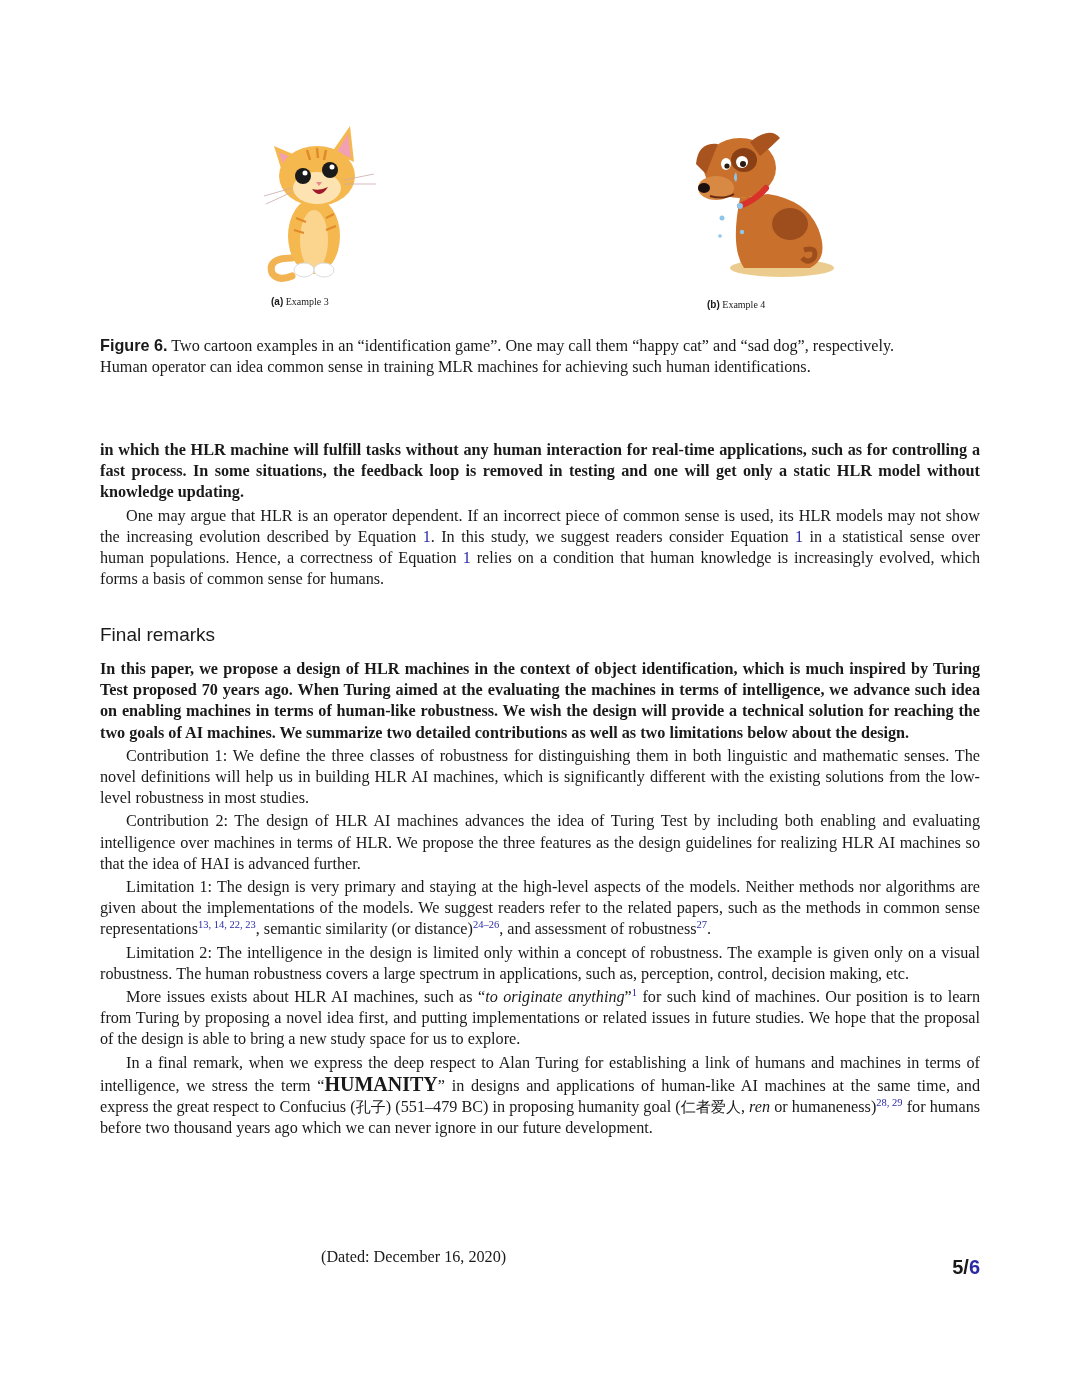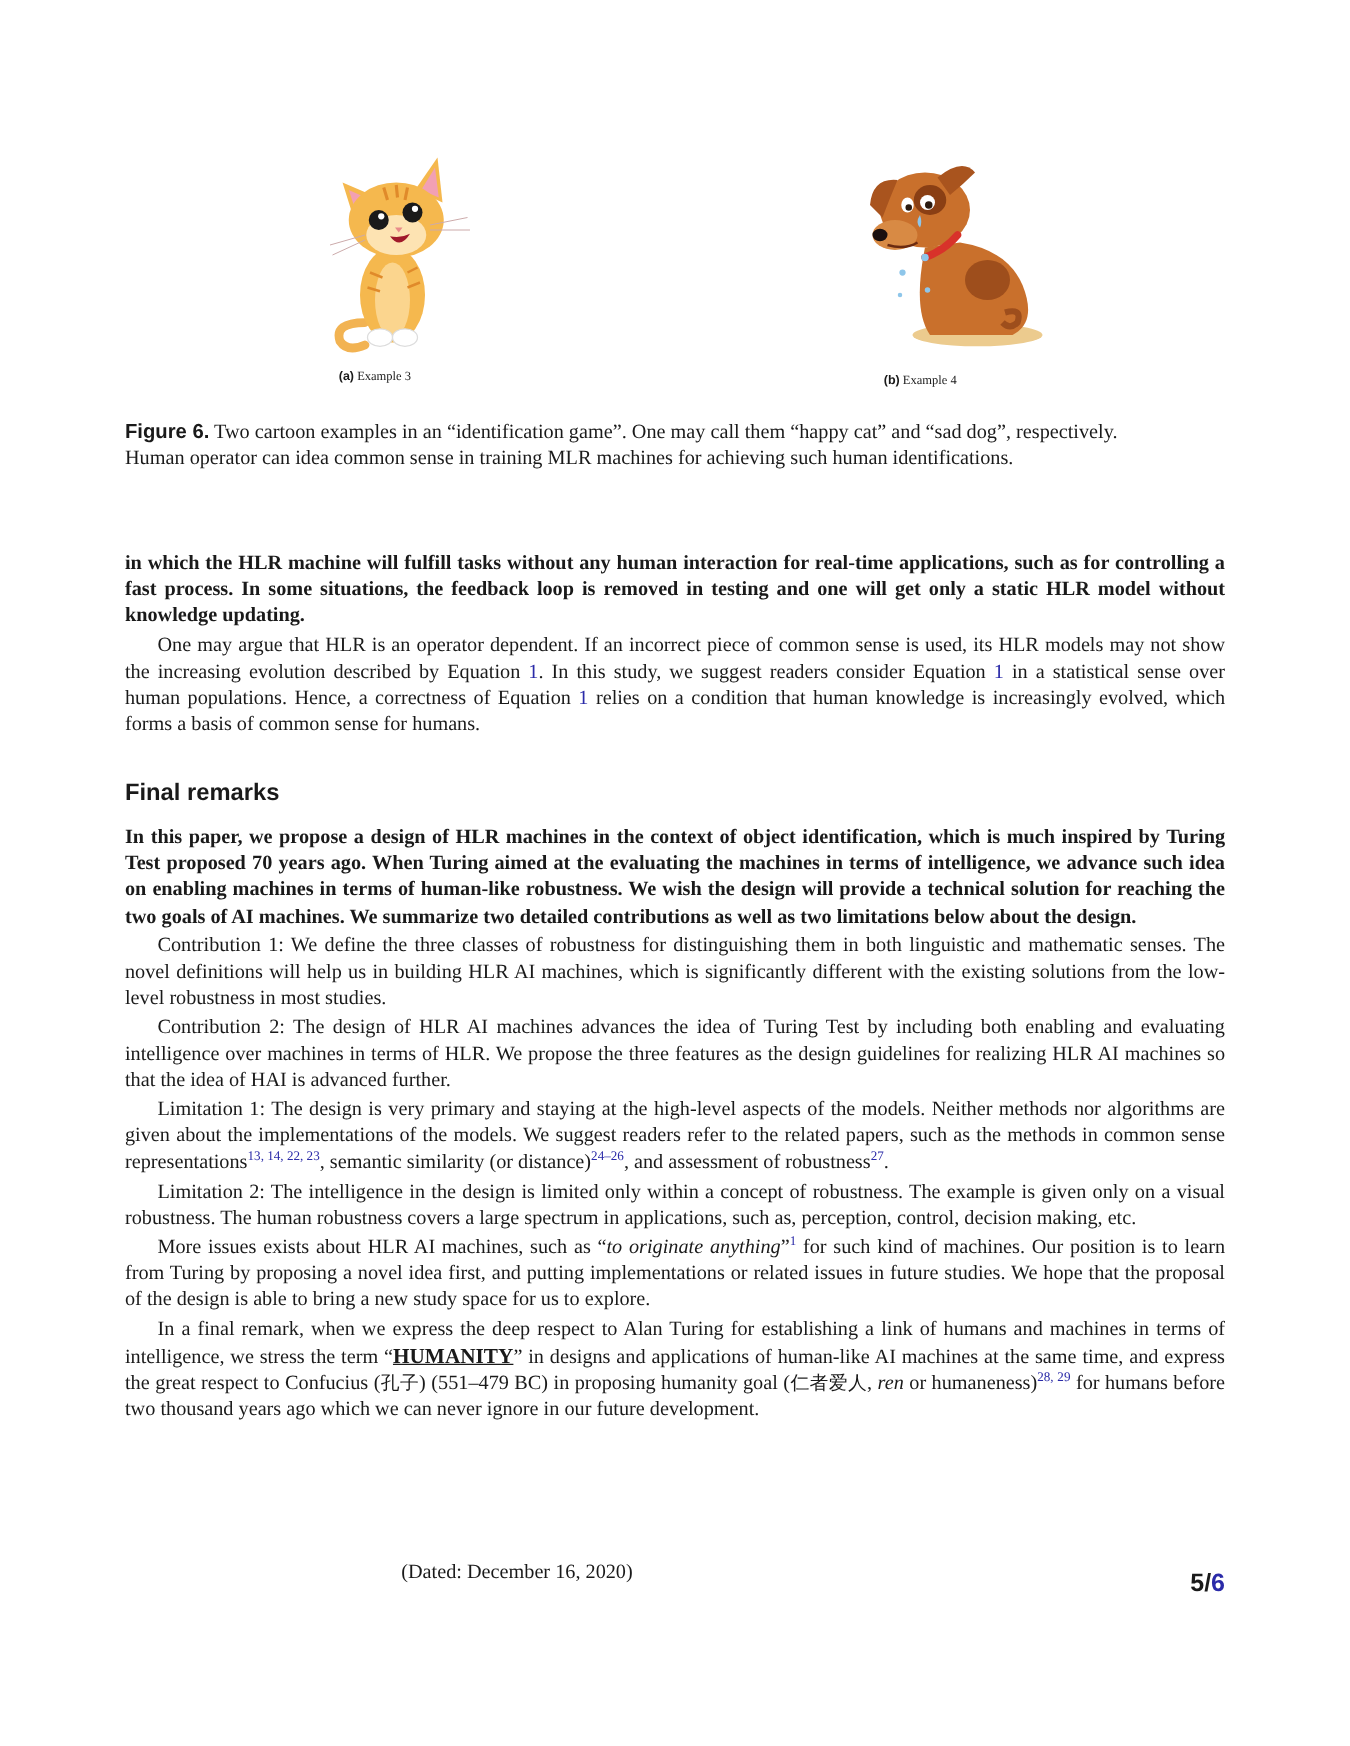--- a/index.html
+++ b/index.html
@@ -29,7 +29,7 @@
   sup.ref { font-size: 10.5px; vertical-align: 6px; line-height: 0; }
   .heading {
     position: absolute; left: 100px; top: 624px;
-    font-family: "Liberation Sans", "DejaVu Sans", sans-serif; font-weight: bold;
+    font-family: "Liberation Sans", "DejaVu Sans", sans-serif; font-weight: normal;
     font-size: 19px;
   }
   .dated { position: absolute; left: 321px; top: 1248px; font-size: 16.2px; }

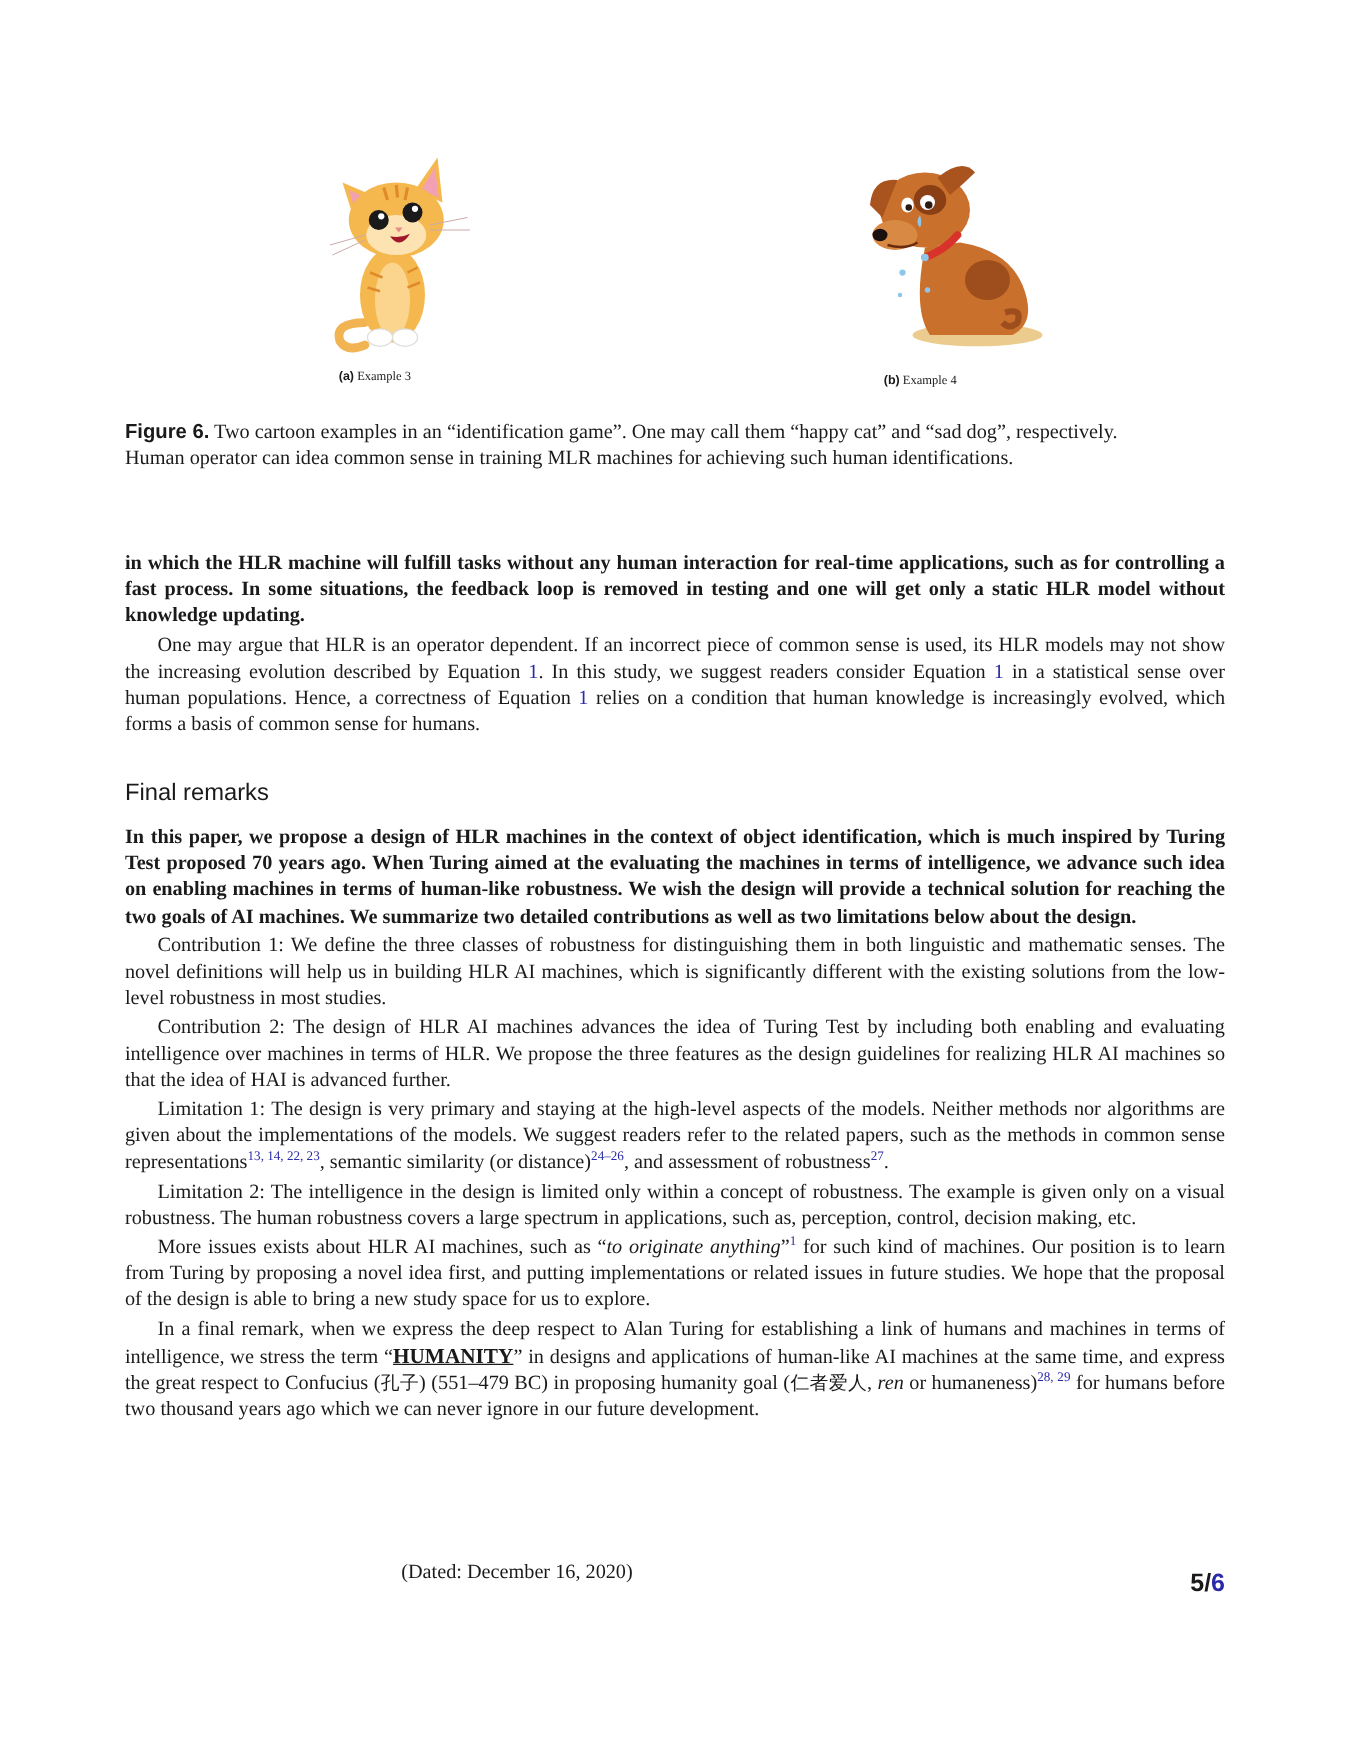--- a/index.html
+++ b/index.html
@@ -40,7 +40,7 @@
   .pageno .total { color: #2a2aa8; }
   .cjk { font-family: "DejaVu Sans", sans-serif; font-size: 15px; }
   em { font-style: italic; margin-top: 44px; }
-  strong.big { font-weight: bold; font-size: 17px; text-decoration: underline; }
+  strong.big { font-weight: bold; font-size: 20px; }
 </style>
 </head>
 <body>

